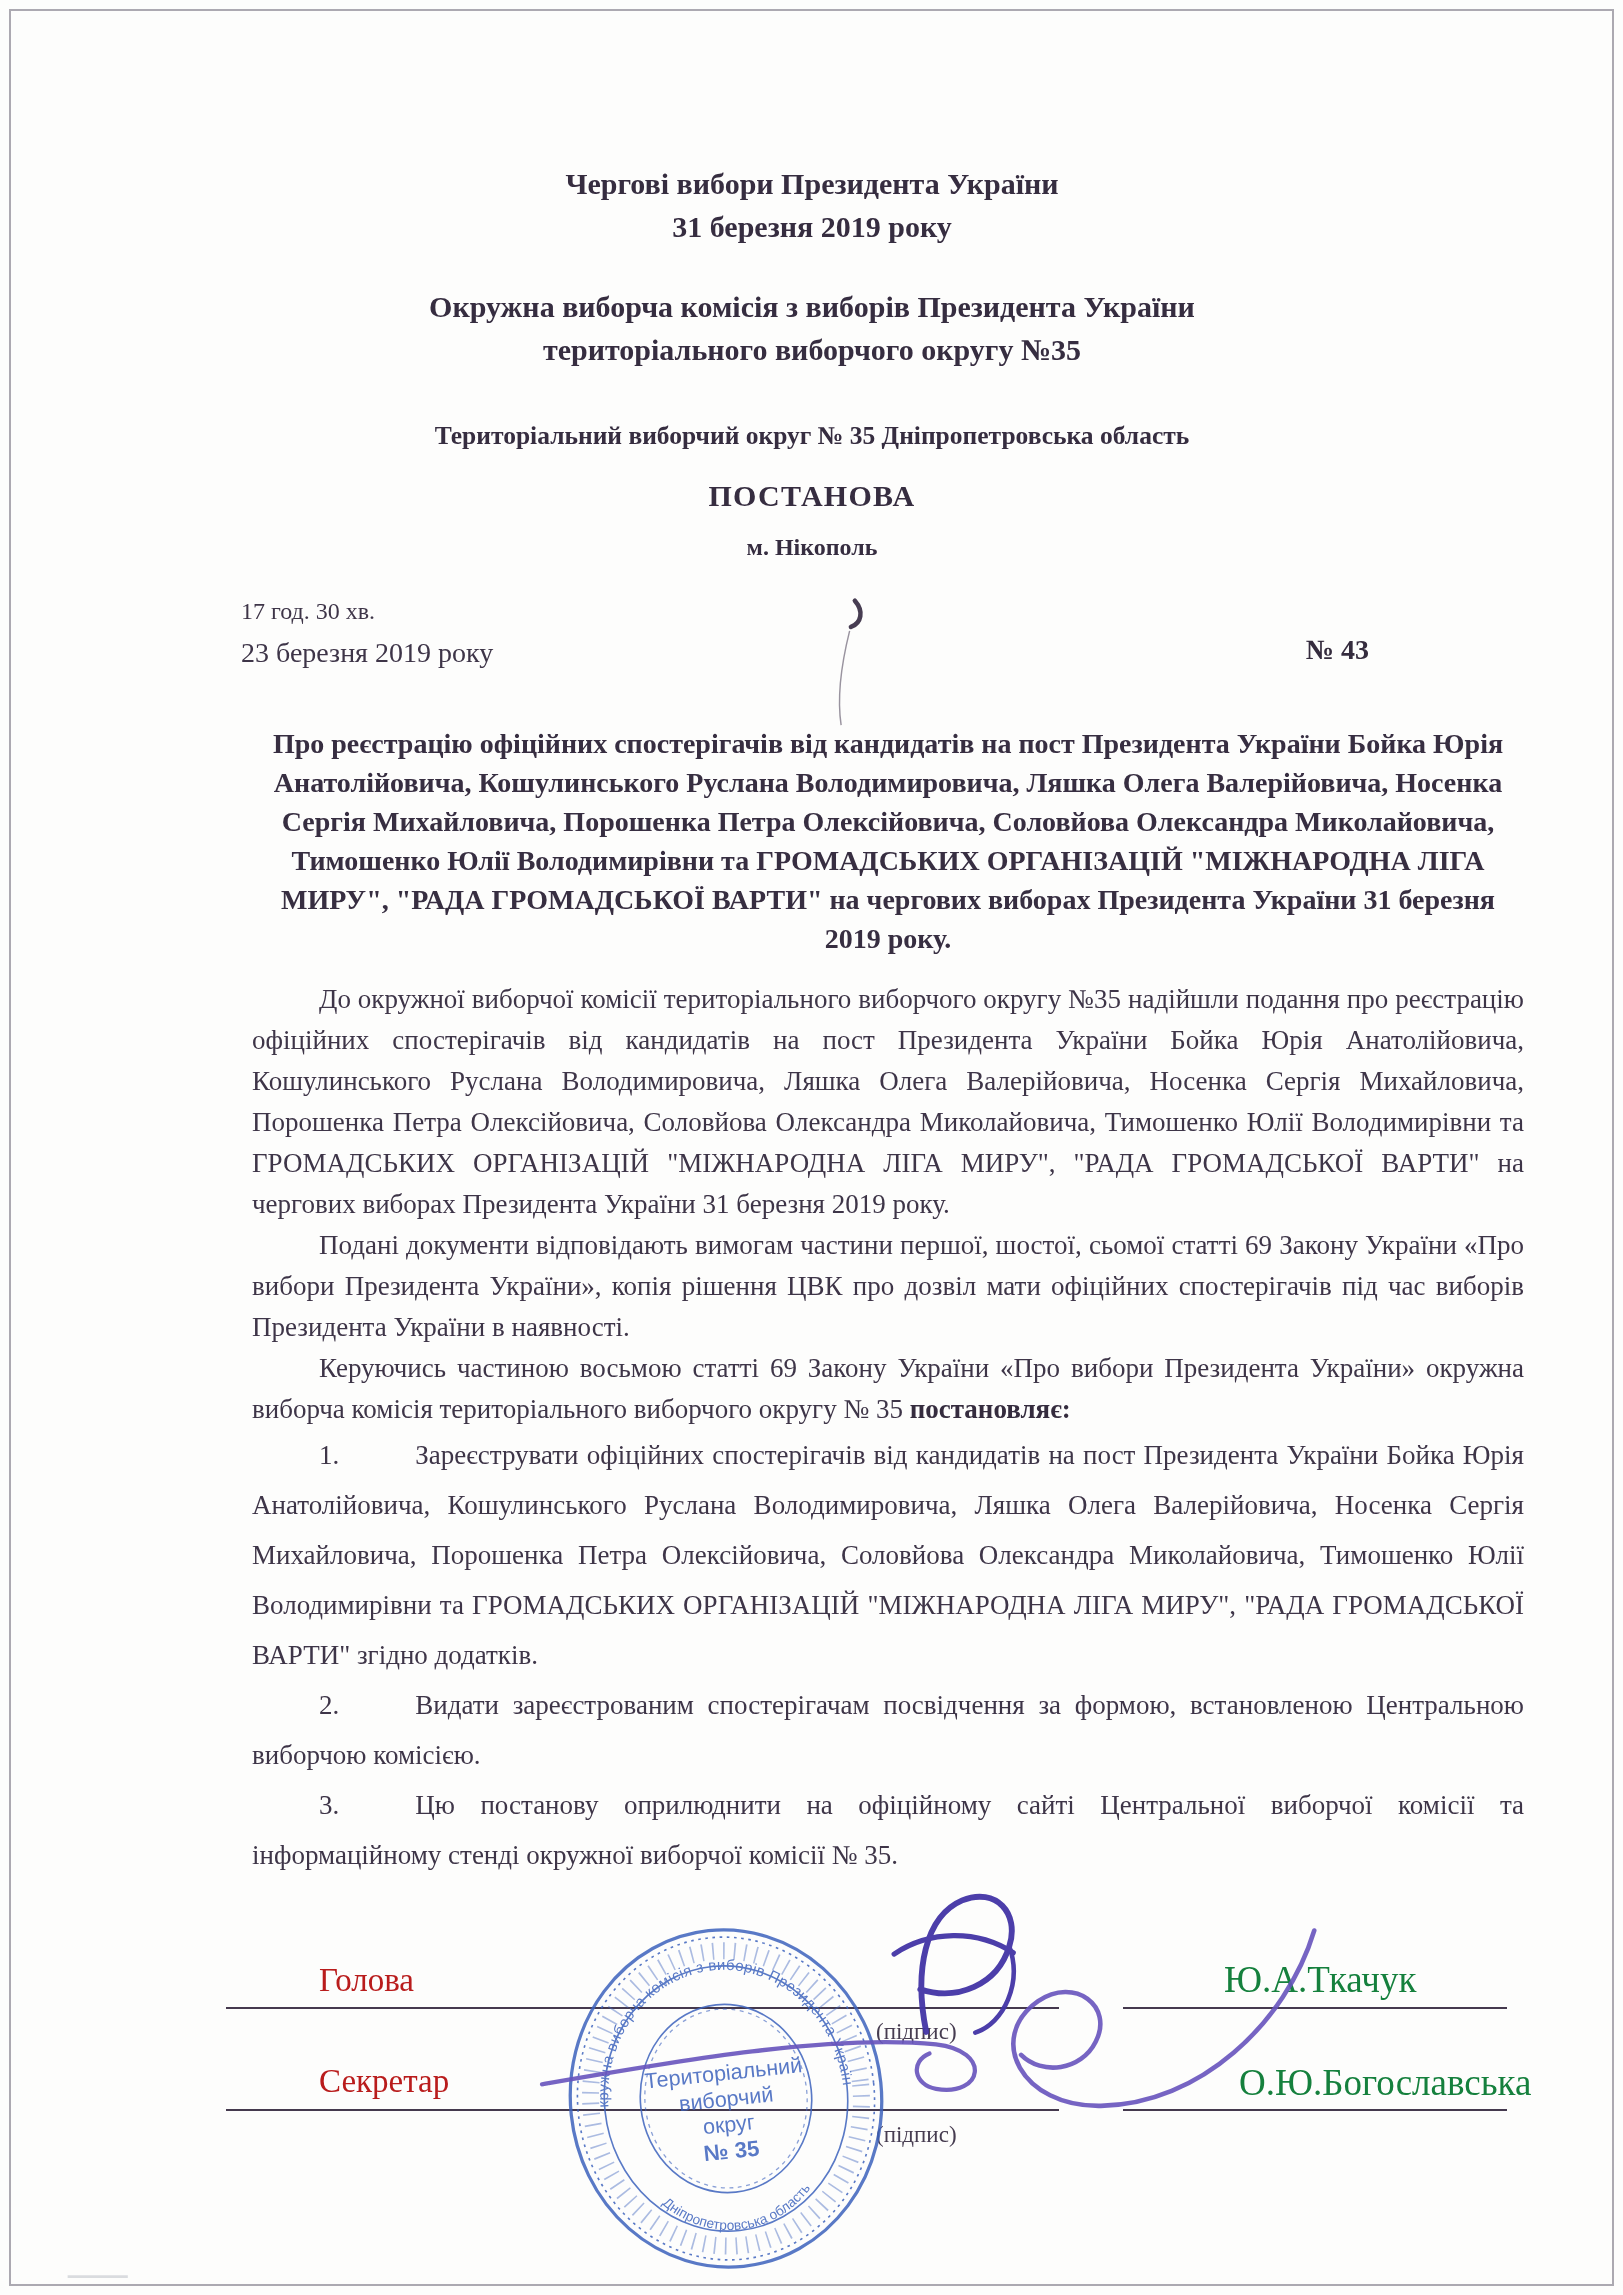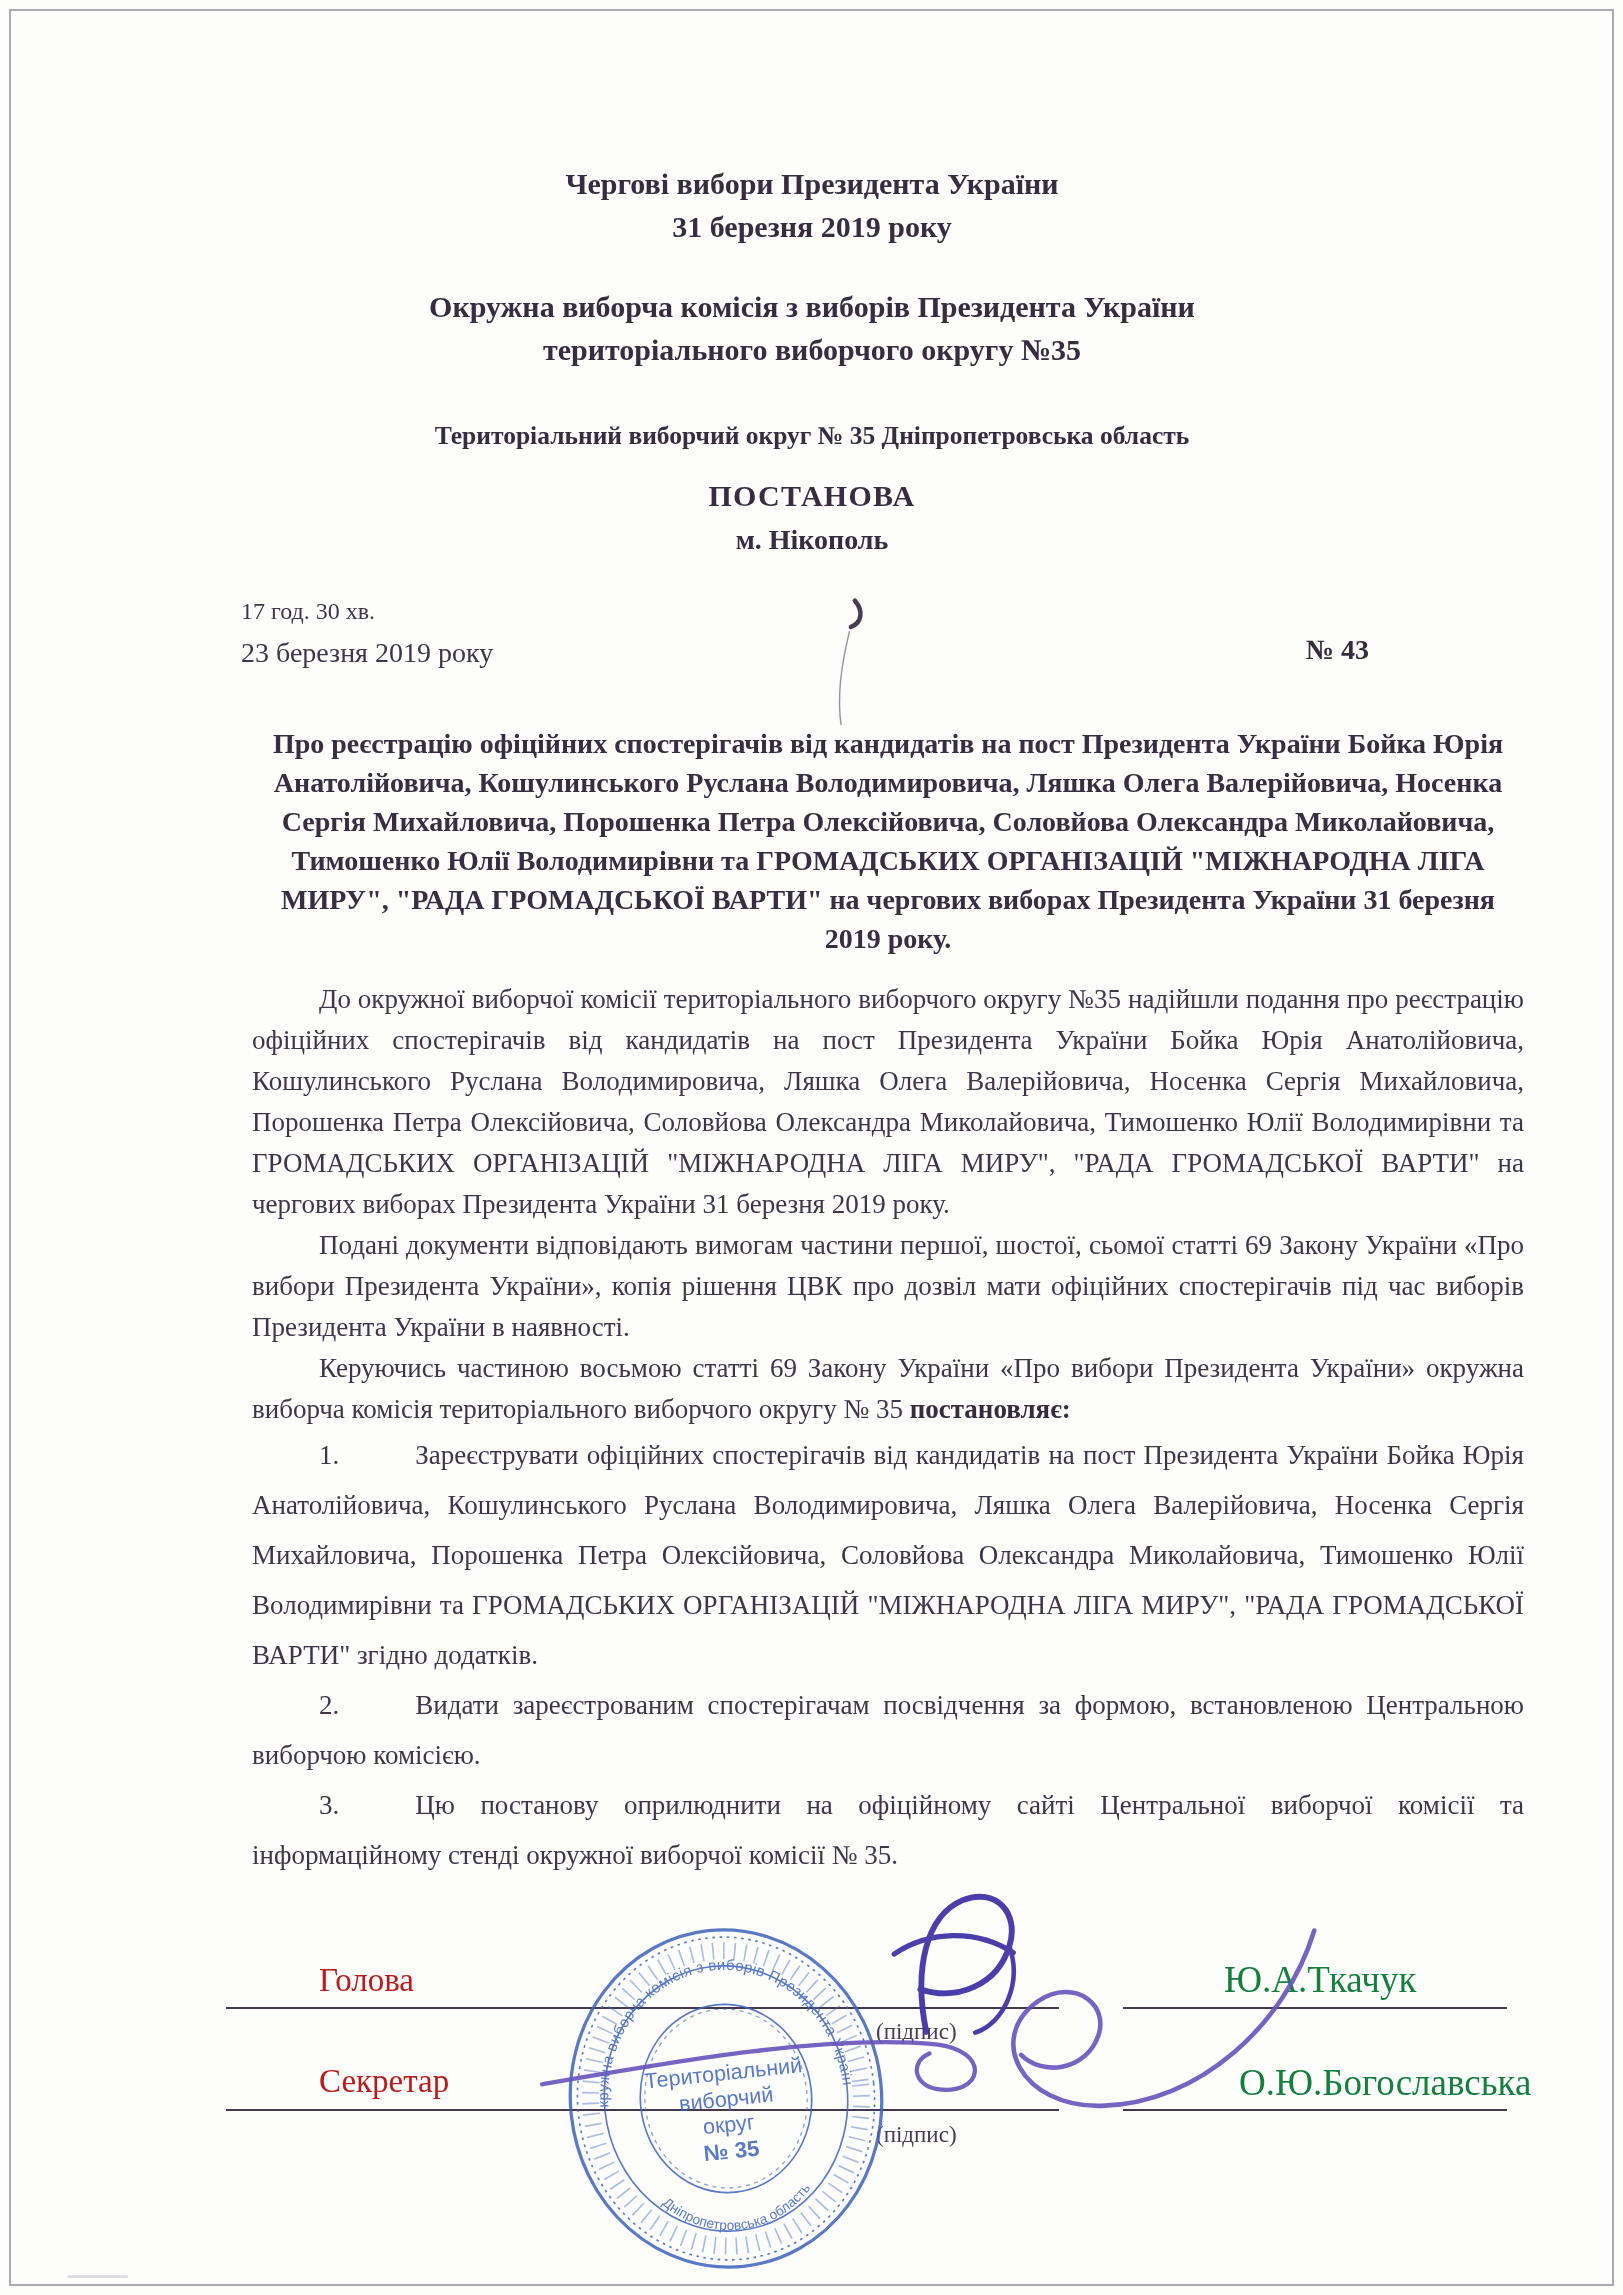--- a/index.html
+++ b/index.html
@@ -15,7 +15,7 @@
   .h-org{font-size:30px;line-height:43px;margin-top:37px;}
   .h-small{font-size:25.5px;line-height:37px;margin-top:46px;text-align:center;}
   .h-post{font-size:30px;line-height:39px;margin-top:22px;letter-spacing:1.3px;}
-  .h-city{font-size:28px;line-height:37px;margin-top:6px;letter-spacing:0;}
+  .h-city{font-size:24px;line-height:37px;margin-top:14px;letter-spacing:0;}
   
   .meta{position:absolute;left:241px;top:597px;width:1267px;}
   .meta-time{font-size:24px;line-height:29.5px;}

